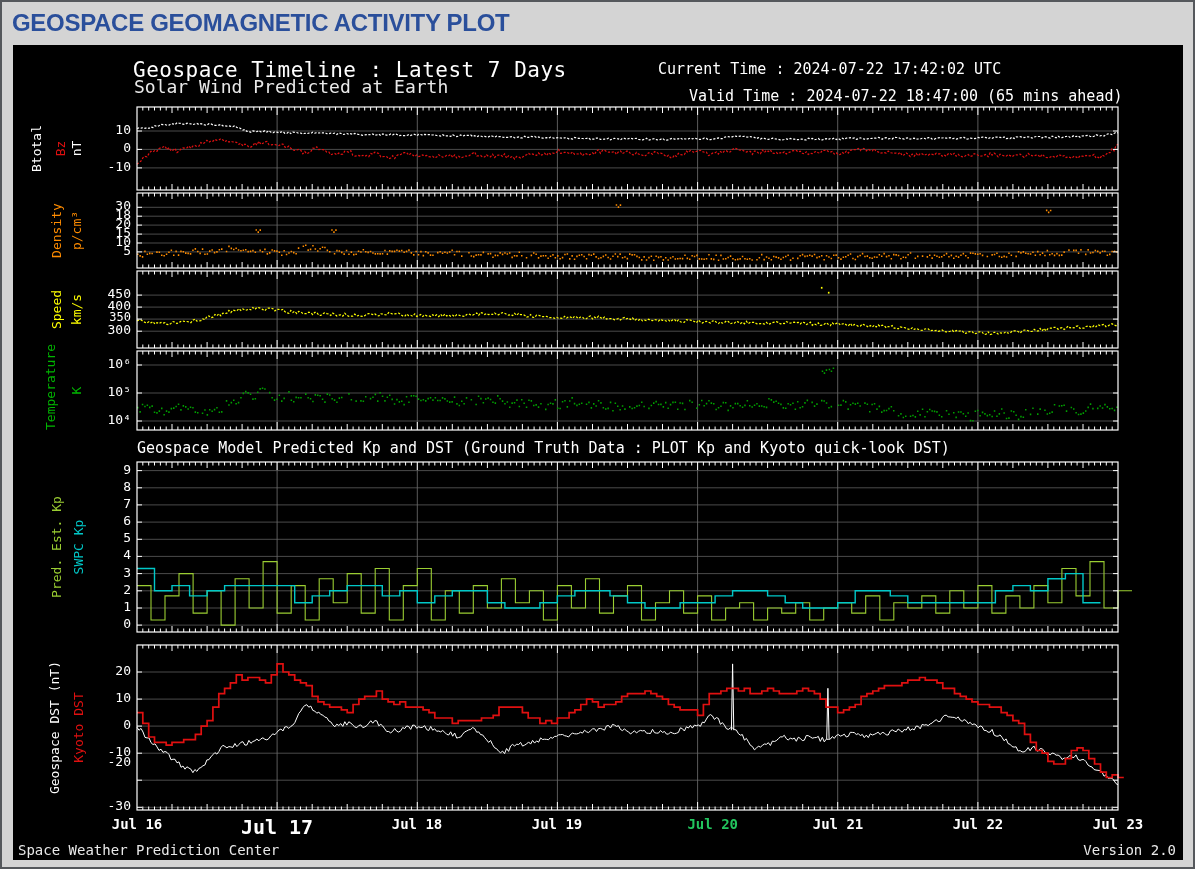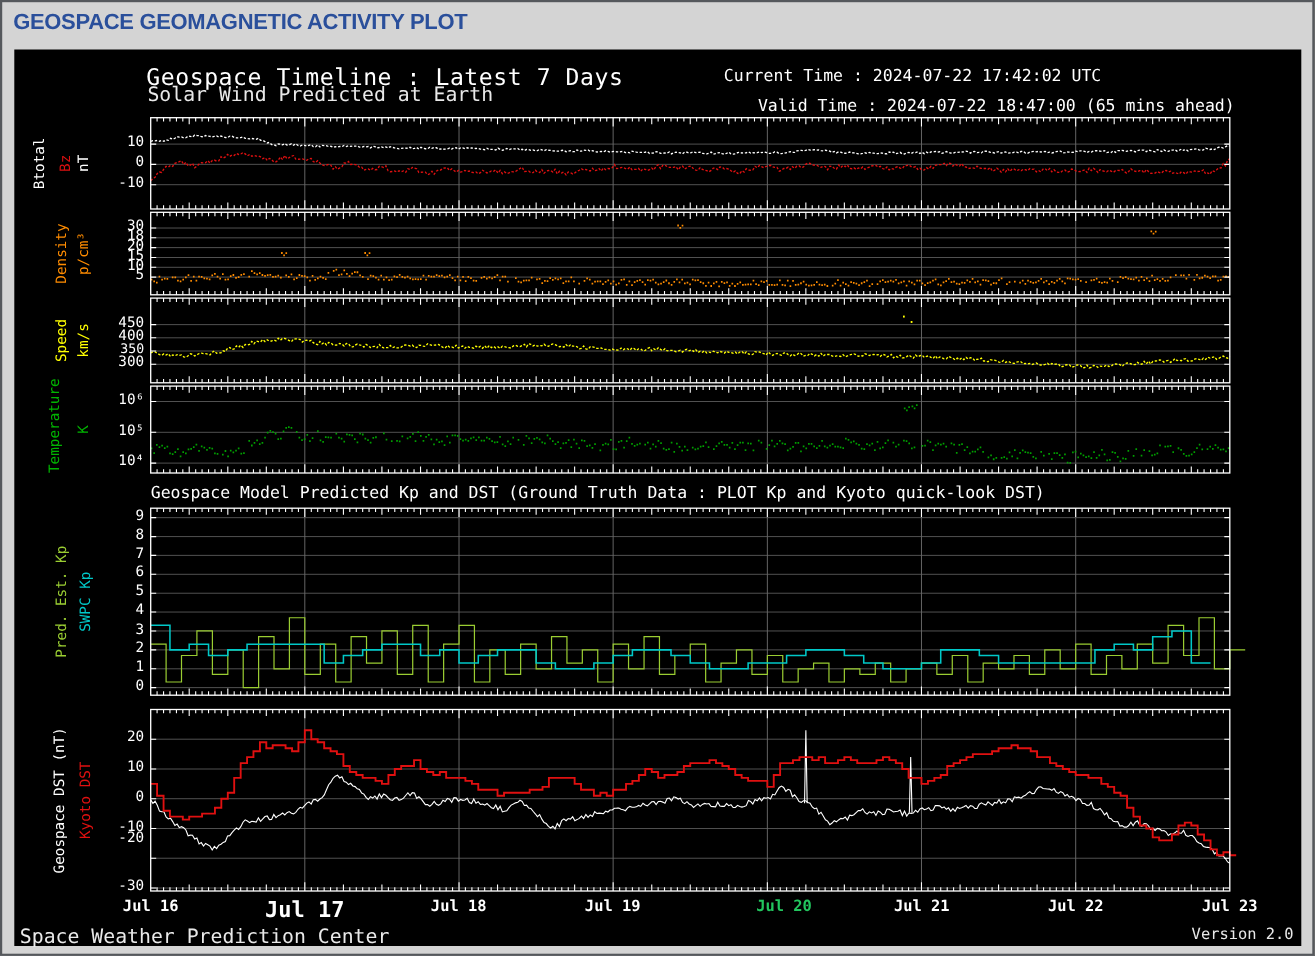--- a/index.html
+++ b/index.html
@@ -6,7 +6,7 @@
   body{width:1195px;height:869px;background:#9a9a9a;font-family:"DejaVu Sans Mono",monospace;}
   .page{position:relative;width:1191px;height:865px;background:#d4d4d4;border:2px solid #55585c;overflow:hidden;}
   .page-title{position:absolute;left:10px;top:7px;font-family:"Liberation Sans",sans-serif;
-              font-weight:bold;font-size:20px;letter-spacing:-0.3px;color:#2a4f9b;white-space:pre;}
+              font-weight:bold;font-size:24px;letter-spacing:-0.3px;color:#2a4f9b;white-space:pre;}
   .plot-box{position:absolute;left:11px;top:43px;width:1170px;height:815px;background:#000;}
   .plot-box svg{position:absolute;left:0;top:0;}
   .ptext{position:absolute;font-family:"DejaVu Sans Mono",monospace;color:#ffffff;white-space:pre;line-height:1.15;}

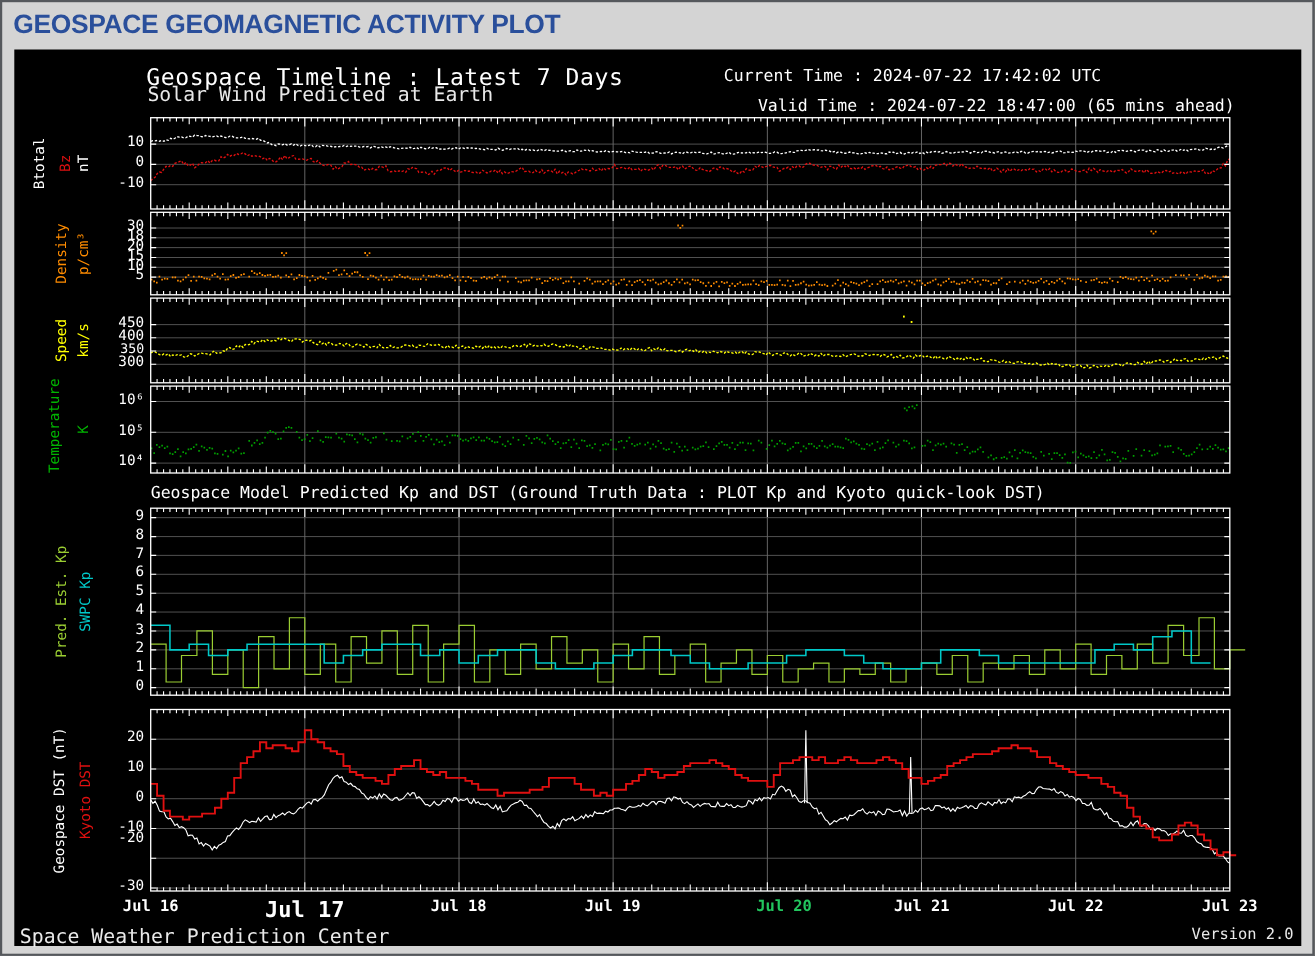--- a/index.html
+++ b/index.html
@@ -15,7 +15,7 @@
   .hdr-current{left:645px;top:16px;font-size:15px;}
   .hdr-valid{left:676px;top:43px;font-size:15px;}
   .mid-title{left:124px;top:395px;font-size:15px;}
-  .footer-left{left:5px;top:797px;font-size:18px;color:#e9e9e9;}
+  .footer-left{left:5px;top:797px;font-size:14px;color:#e9e9e9;}
   .footer-right{right:7px;top:797px;font-size:14px;color:#e9e9e9;}
   .ylab{position:absolute;transform-origin:0 0;transform:rotate(-90deg);
         font-family:"DejaVu Sans Mono",monospace;font-size:13px;white-space:nowrap;text-align:center;}

